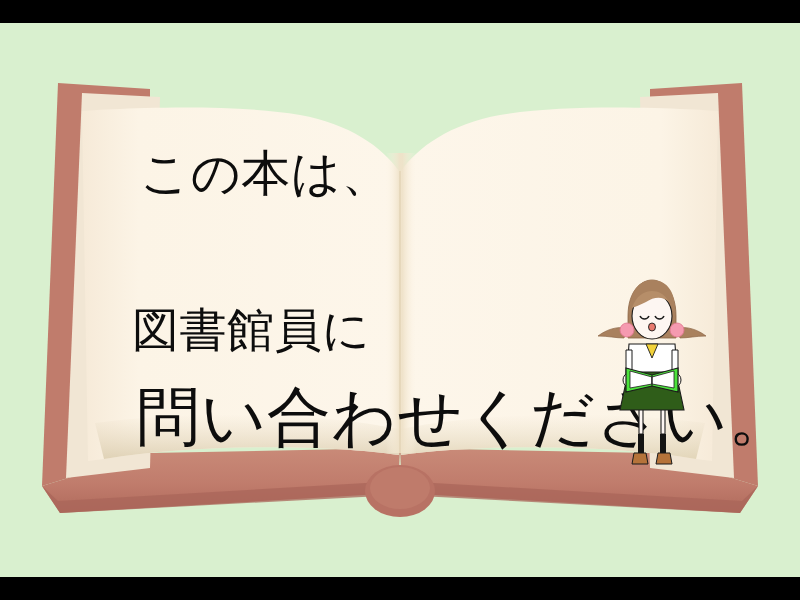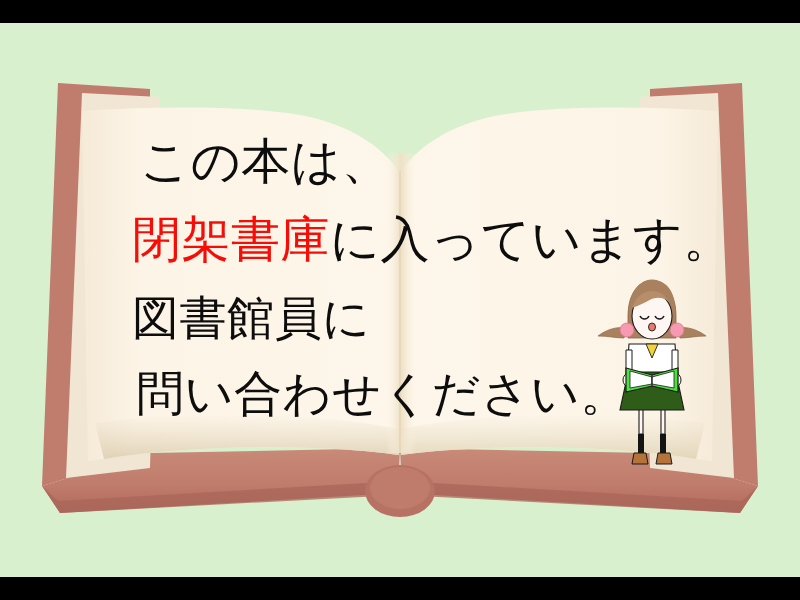--- a/index.html
+++ b/index.html
@@ -50,7 +50,7 @@
   .text-layer {
     position: absolute;
     left: 0;
-    top: 0;
+    top: 12px;
     width: 800px;
     height: 554px;
     z-index: 12;

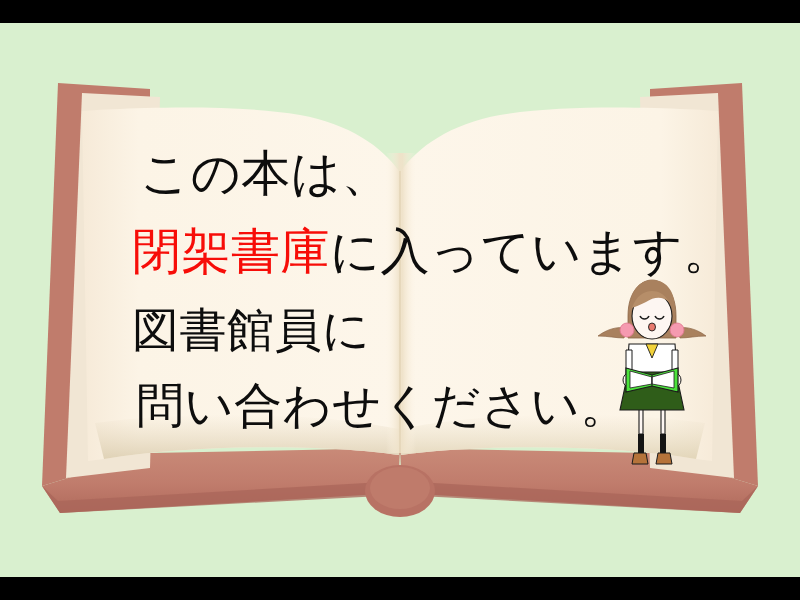--- a/index.html
+++ b/index.html
@@ -225,9 +225,6 @@
     <div class="text-layer">
       <div class="line line-1">この本は、</div>
 
-      <div class="line line-2">
-        <span class="hl-red">閉架書庫</span><span>に入っています。</span>
-      </div>
 
       <div class="line line-3">図書館員に</div>
 

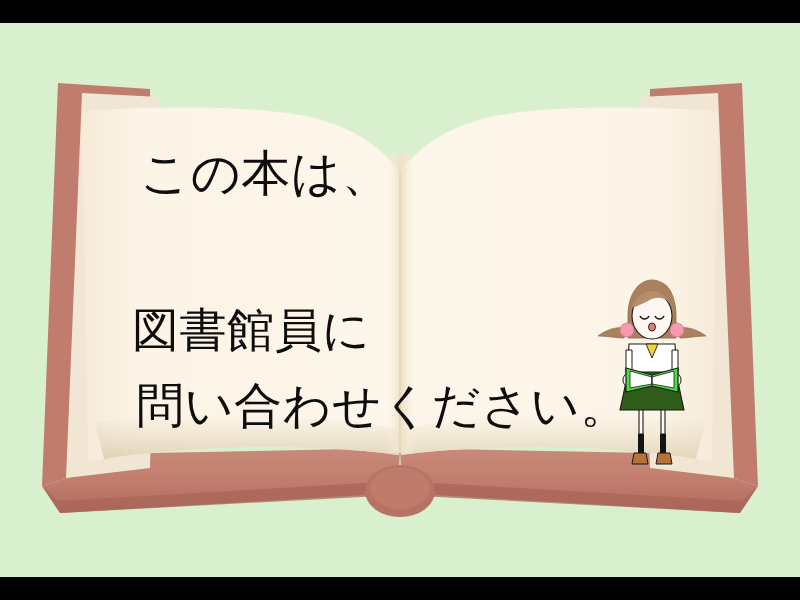--- a/index.html
+++ b/index.html
@@ -67,7 +67,7 @@
   .line-1 { left: 140px; top: 106px; font-size: 49px; }
   .line-2 { left: 132px; top: 184px; font-size: 49px; }
   .line-3 { left: 132px; top: 264px; font-size: 47px; font-family: Liberation Serif, serif; }
-  .line-4 { left: 136px; top: 339px; font-size: 48px; text-align: center; }
+  .line-4 { left: 136px; top: 339px; font-size: 64px; text-align: center; }
 
   .hl-red { color: #f70d08; }
 

